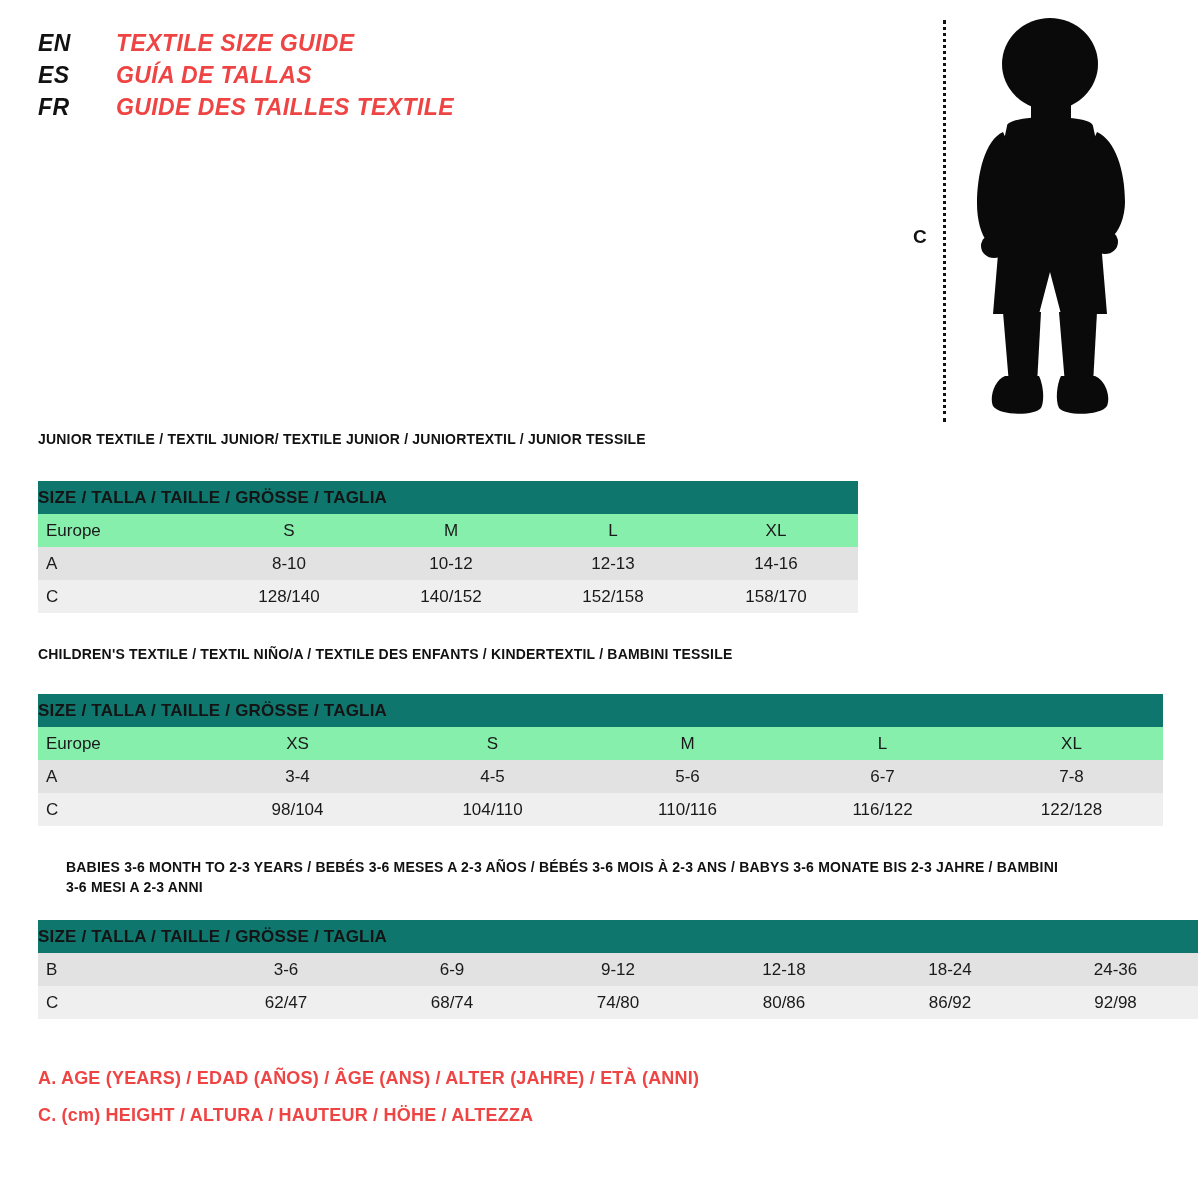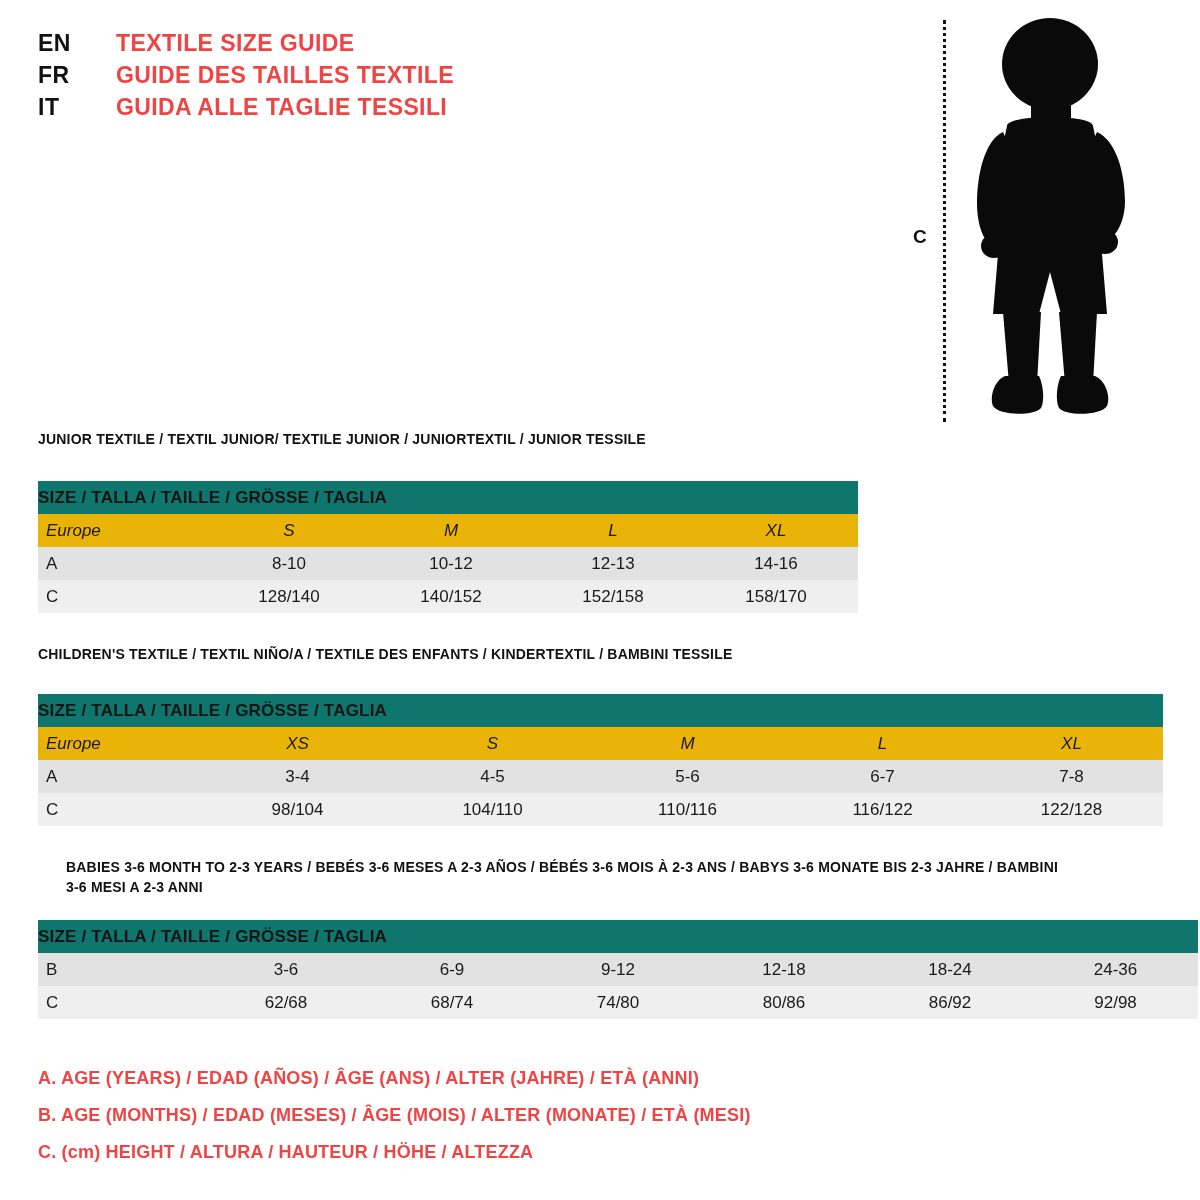--- a/index.html
+++ b/index.html
@@ -27,6 +27,7 @@
     display: flex;
     align-items: center;
     margin-bottom: 5px;
+    font-style: italic;
   }
   .lang-code {
     width: 78px;

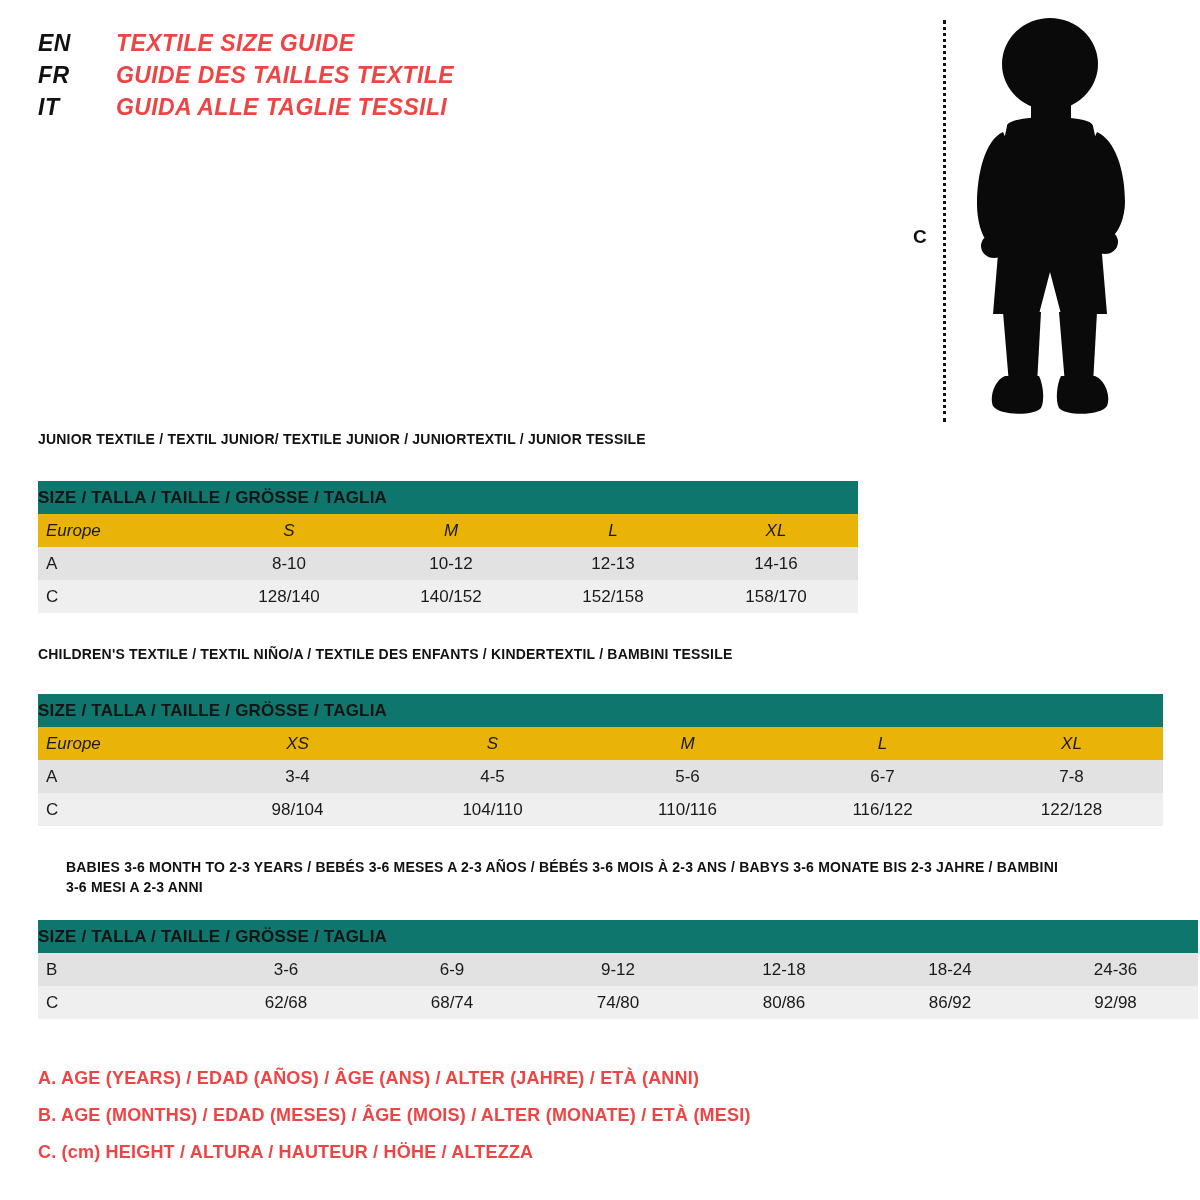--- a/index.html
+++ b/index.html
@@ -154,6 +154,10 @@
   <div class="lang-row">
     <span class="lang-code">EN</span>
     <span class="lang-text">TEXTILE SIZE GUIDE</span>
+  </div>
+  <div class="lang-row">
+    <span class="lang-code">ES</span>
+    <span class="lang-text">GUÍA DE TALLAS</span>
   </div>
   <div class="lang-row">
     <span class="lang-code">FR</span>

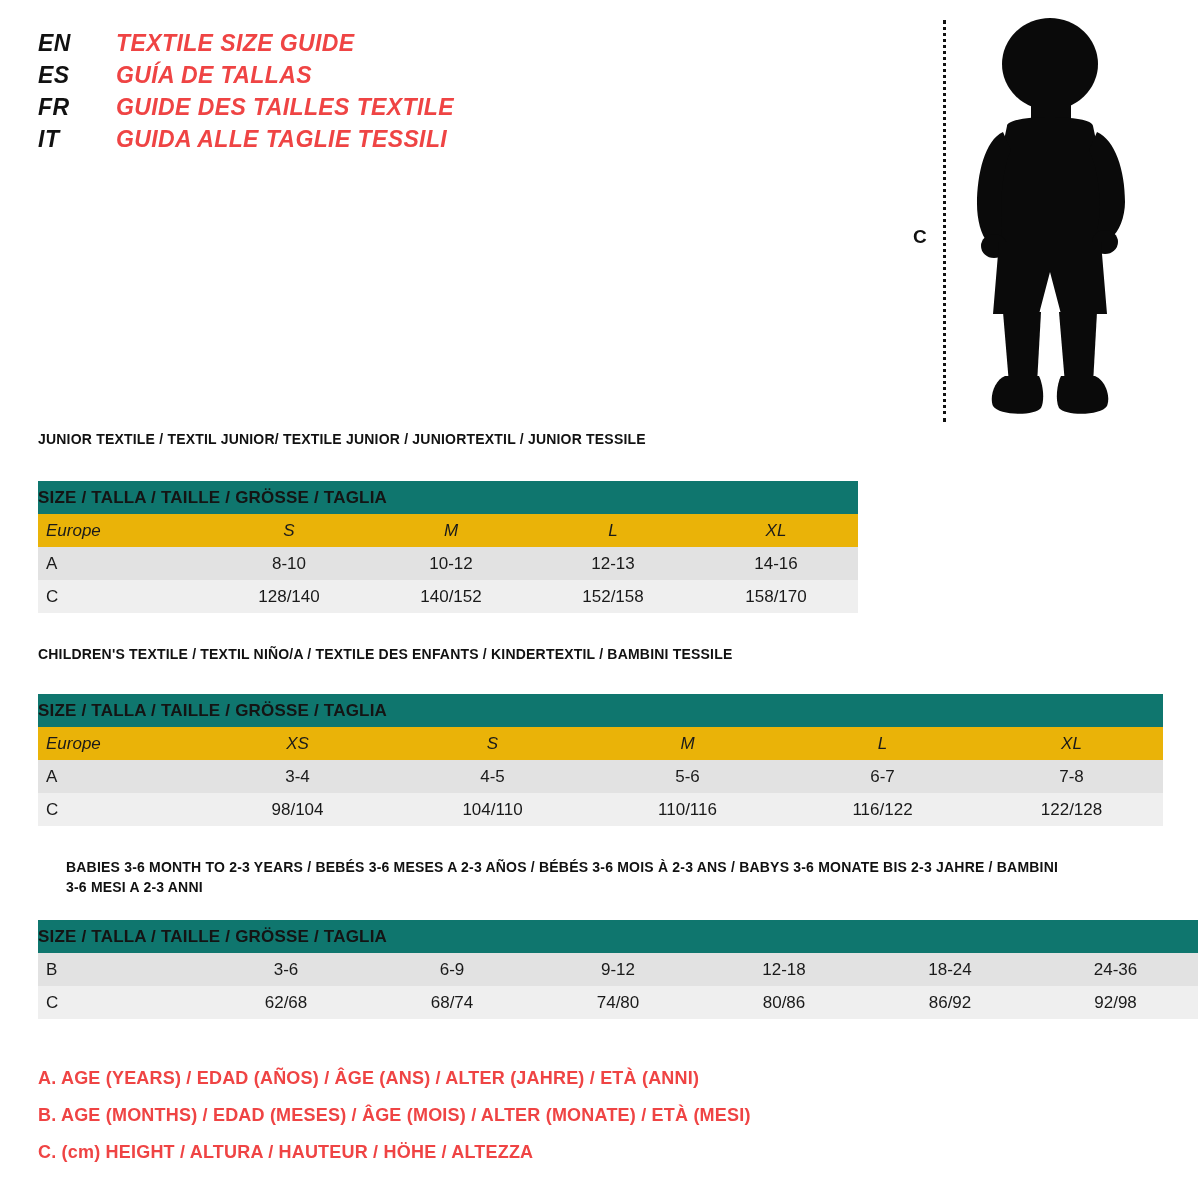--- a/index.html
+++ b/index.html
@@ -163,10 +163,6 @@
     <span class="lang-code">FR</span>
     <span class="lang-text">GUIDE DES TAILLES TEXTILE</span>
   </div>
-  <div class="lang-row">
-    <span class="lang-code">IT</span>
-    <span class="lang-text">GUIDA ALLE TAGLIE TESSILI</span>
-  </div>
 </div>
 
 <div class="figure-area">

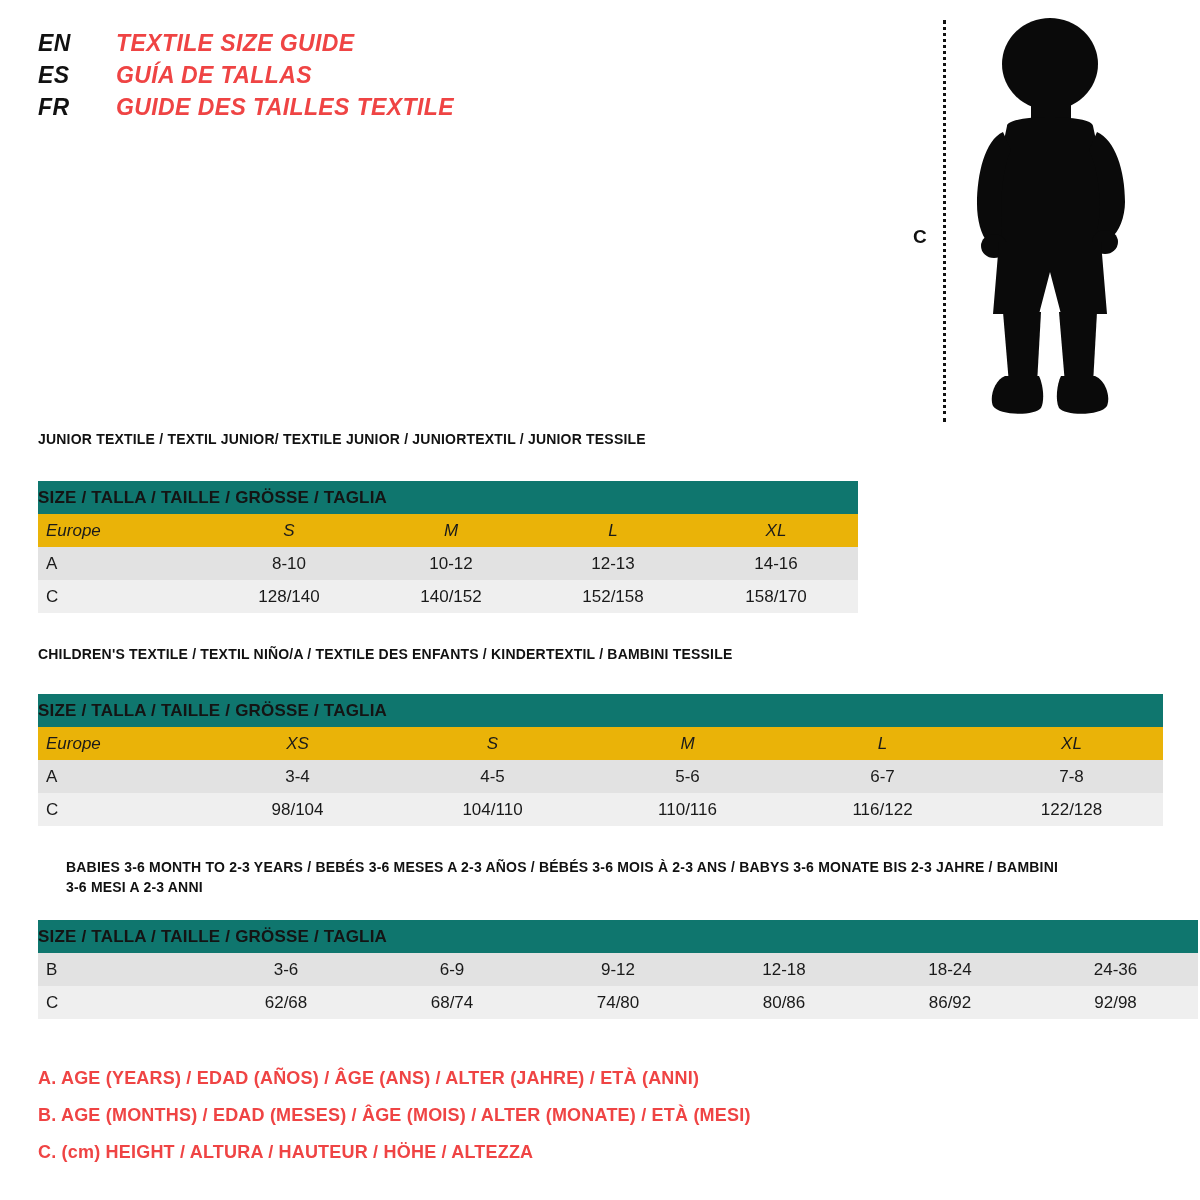--- a/index.html
+++ b/index.html
@@ -121,8 +121,7 @@
     background: #e2e2e2;
   }
   .row-white {
-    background: #eab308;
-    font-style: italic;
+    background: #86efac;
   }
   .cell-label {
     padding-left: 8px !important;

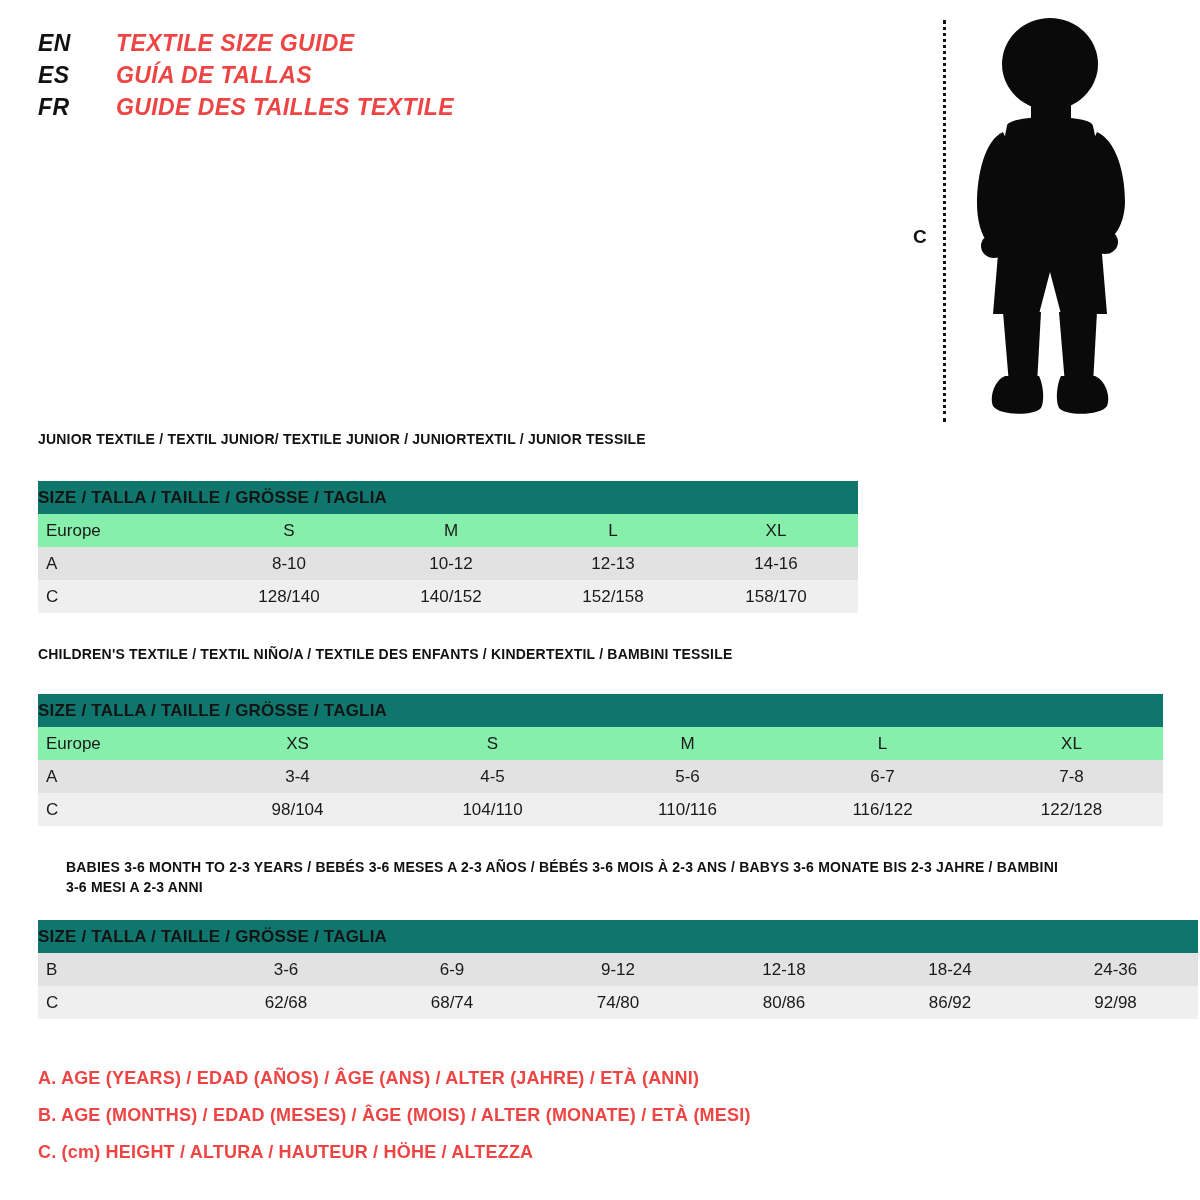--- a/index.html
+++ b/index.html
@@ -319,7 +319,7 @@
     </tr>
     <tr class="row-light">
       <td class="cell-label">C</td>
-      <td class="cell-val">62/68</td>
+      <td class="cell-val">62/47</td>
       <td class="cell-val">68/74</td>
       <td class="cell-val">74/80</td>
       <td class="cell-val">80/86</td>

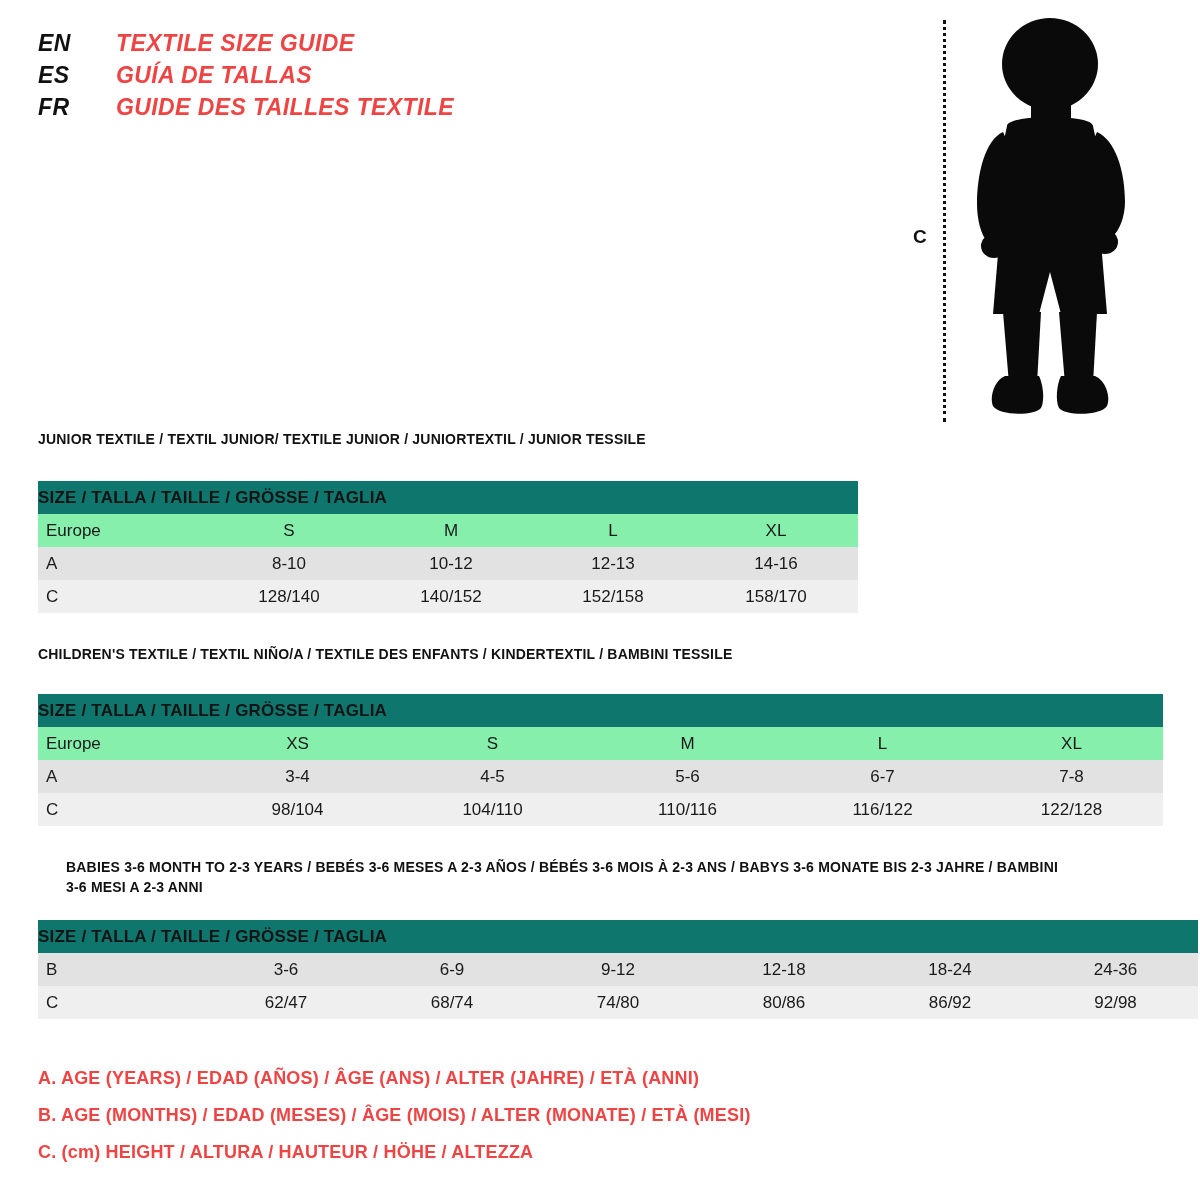--- a/index.html
+++ b/index.html
@@ -331,7 +331,6 @@
 
 <div class="footnotes">
   <div class="footnote">A. AGE (YEARS) / EDAD (AÑOS) / ÂGE (ANS) / ALTER (JAHRE) / ETÀ (ANNI)</div>
-  <div class="footnote">B. AGE (MONTHS) / EDAD (MESES) / ÂGE (MOIS) / ALTER (MONATE) / ETÀ (MESI)</div>
   <div class="footnote">C. (cm) HEIGHT / ALTURA / HAUTEUR / HÖHE / ALTEZZA</div>
 </div>
 

